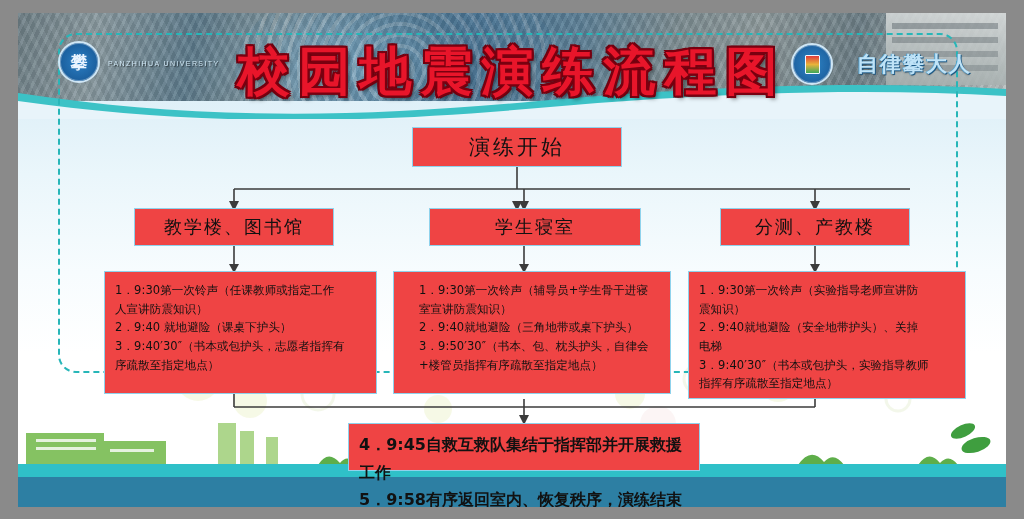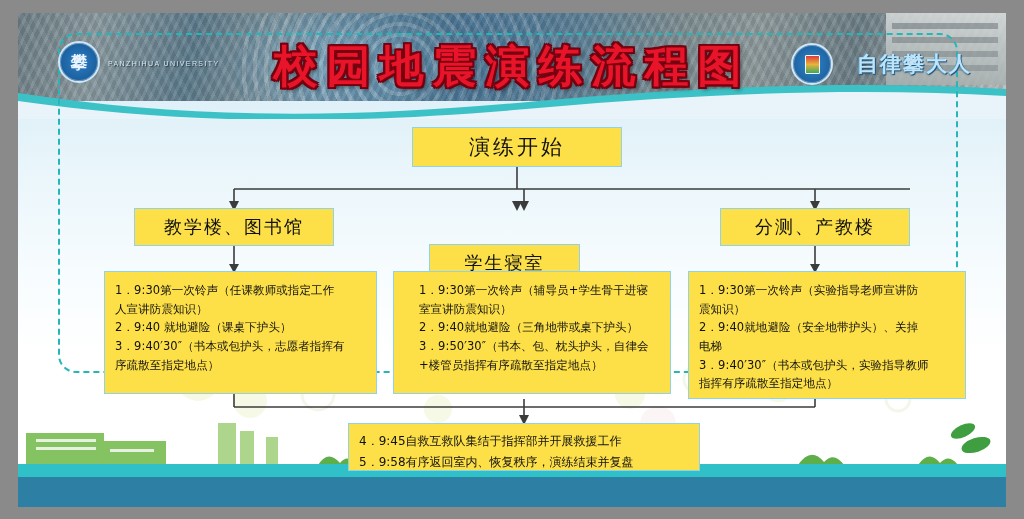--- a/index.html
+++ b/index.html
@@ -74,7 +74,7 @@
 
   .maintitle{position:absolute;left:0;top:24px;width:988px;text-align:center;z-index:5;
      font-family:"DejaVu Serif","Liberation Serif",serif;
-     font-size:44px;font-weight:bold;letter-spacing:9px;color:#e8152a;
+     font-size:52px;font-weight:bold;letter-spacing:9px;color:#e8152a;
      text-shadow:
         2px 0 0 #7a0010, -2px 0 0 #7a0010, 0 2px 0 #7a0010, 0 -2px 0 #7a0010,
         2px 2px 0 #6d000e, -2px 2px 0 #6d000e, 2px -2px 0 #6d000e, -2px -2px 0 #6d000e,

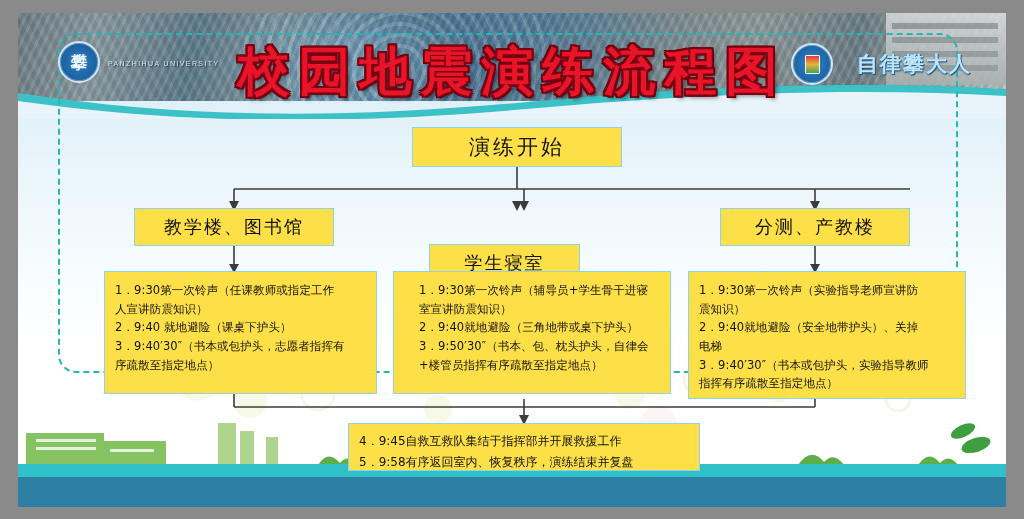--- a/index.html
+++ b/index.html
@@ -82,7 +82,7 @@
 
   
   .flow{position:absolute;left:0;top:88px;width:988px;height:406px;z-index:6;}
-  .box{position:absolute;background:#fde047;border:1.5px solid #8fd2ec;box-sizing:border-box;}
+  .box{position:absolute;background:#ef4444;border:1.5px solid #8fd2ec;box-sizing:border-box;}
   .box.big{display:flex;align-items:center;justify-content:center;}
   .box .t{font-family:"DejaVu Sans","Liberation Sans",sans-serif;color:#111;}
 

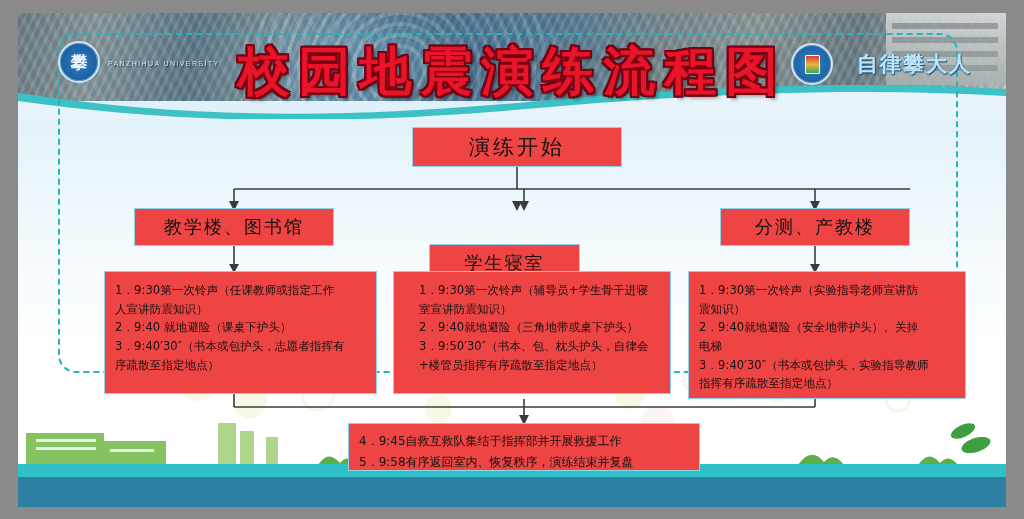--- a/index.html
+++ b/index.html
@@ -92,7 +92,7 @@
   .cat{height:38px;}
   .cat .t{font-size:18px;letter-spacing:2px;}
   .cat1{left:116px;top:107px;width:200px;}
-  .cat2{left:411px;top:107px;width:151px;margin-top:36px;}
+  .cat2{left:411px;top:107px;width:212px;}
   .cat3{left:702px;top:107px;width:190px;}
 
   .det{padding:9px 10px 8px 10px;}

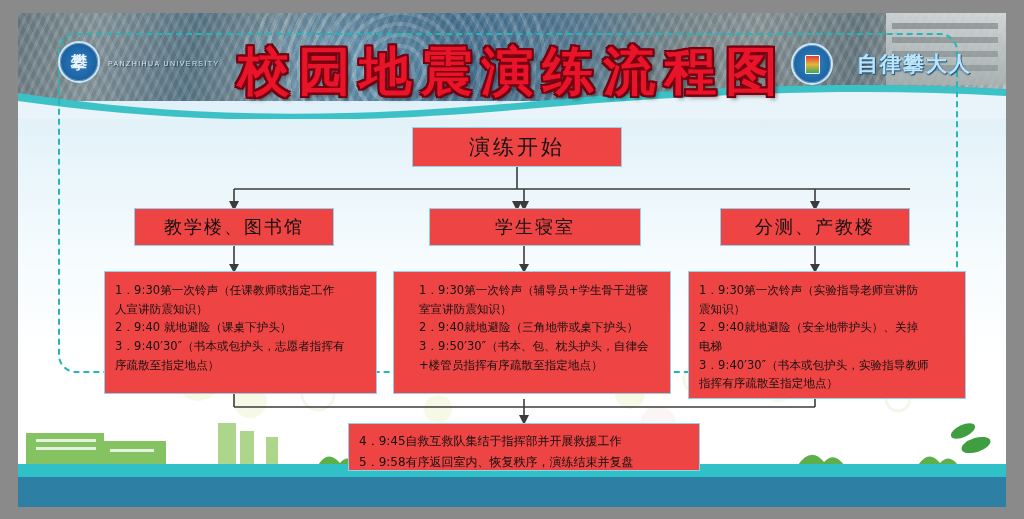--- a/index.html
+++ b/index.html
@@ -102,7 +102,7 @@
   .det3{left:670px;top:170px;width:278px;height:128px;}
 
   .final{left:330px;top:322px;width:352px;height:48px;padding:7px 10px;}
-  .final .t{display:block;font-size:12px;line-height:1.72;color:#111;}
+  .final .t{display:block;font-size:16px;line-height:1.72;color:#111;font-weight:bold;}
 
   .conn{position:absolute;left:0;top:0;width:988px;height:406px;}
 </style>

